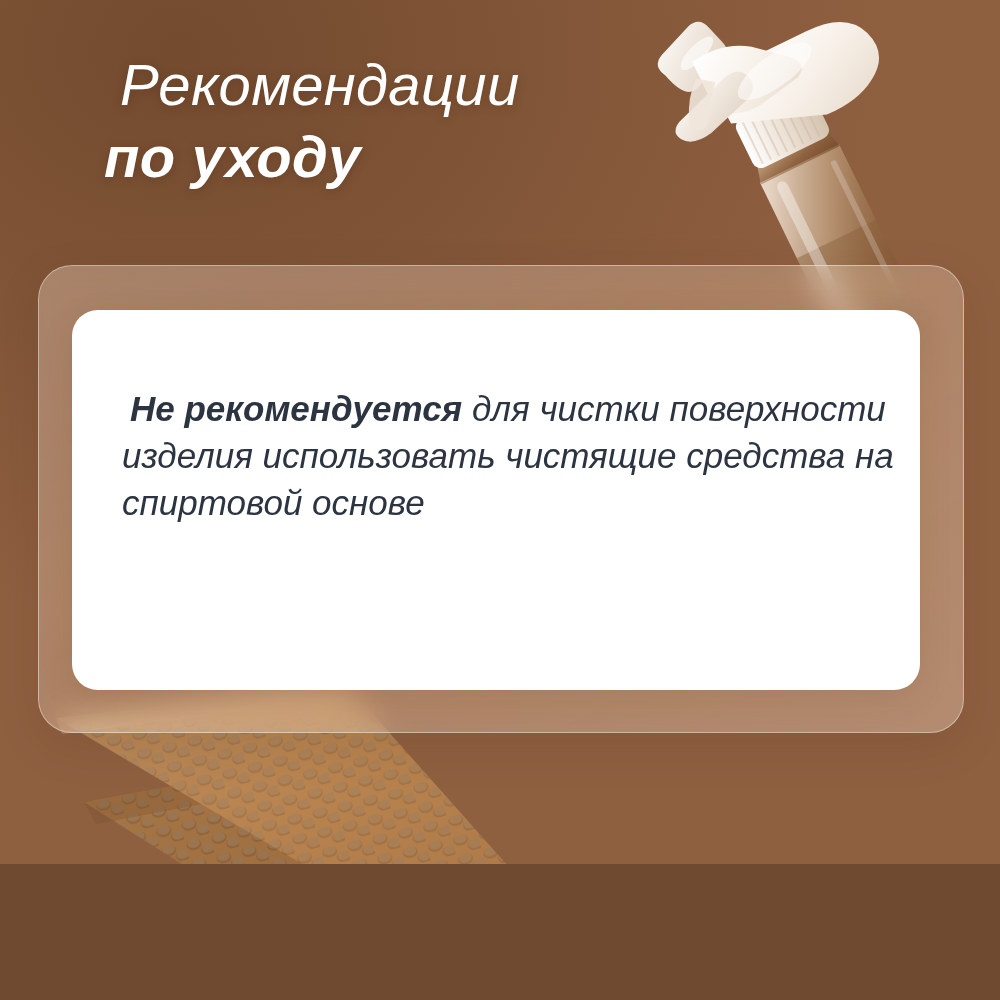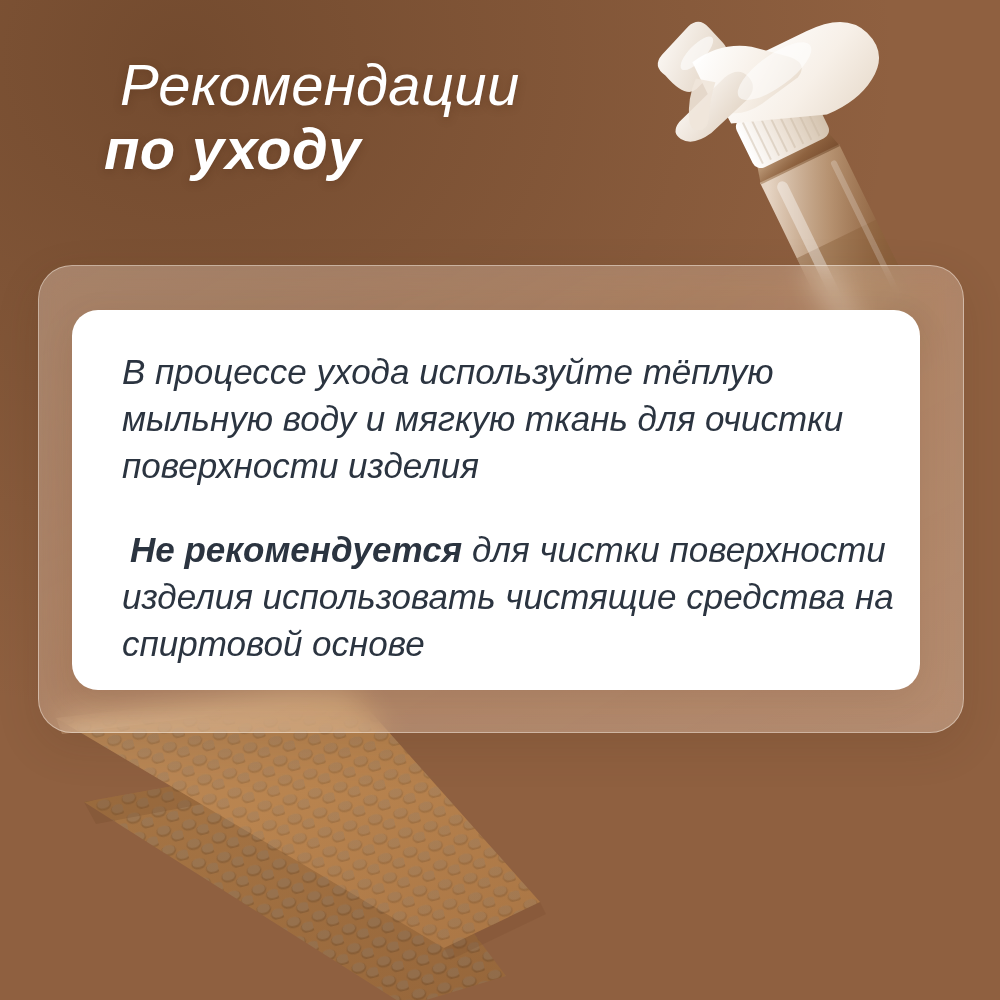--- a/index.html
+++ b/index.html
@@ -11,7 +11,7 @@
   .canvas {
     position: relative;
     width: 1000px;
-    height: 1000px;
+    height: 864px;
     overflow: hidden;
     font-family: "Liberation Sans", "DejaVu Sans", sans-serif;
     background: #8f6040;

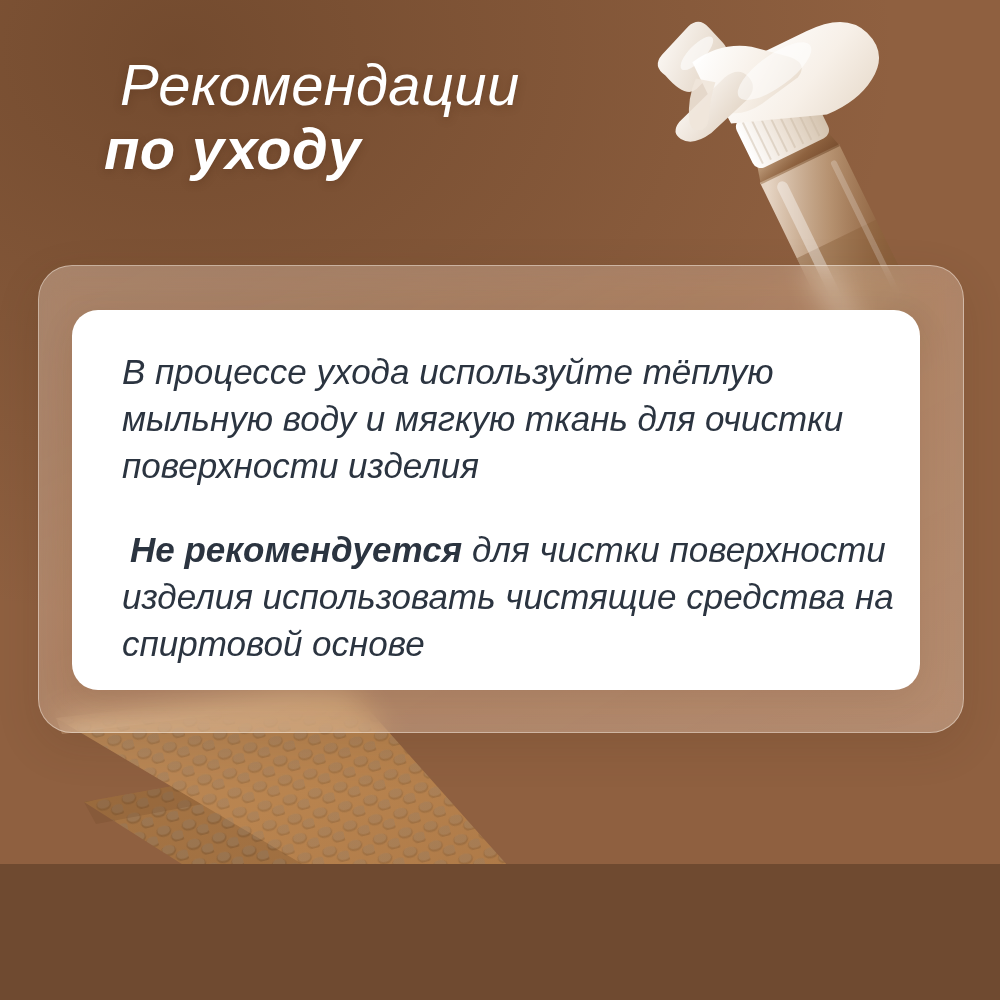--- a/index.html
+++ b/index.html
@@ -106,7 +106,7 @@
     font-weight: 700;
     font-style: italic;
     letter-spacing: .3px;
-    margin-top: 4px;
+    margin-top: 12px;
     padding-left: 8px;
   }
 

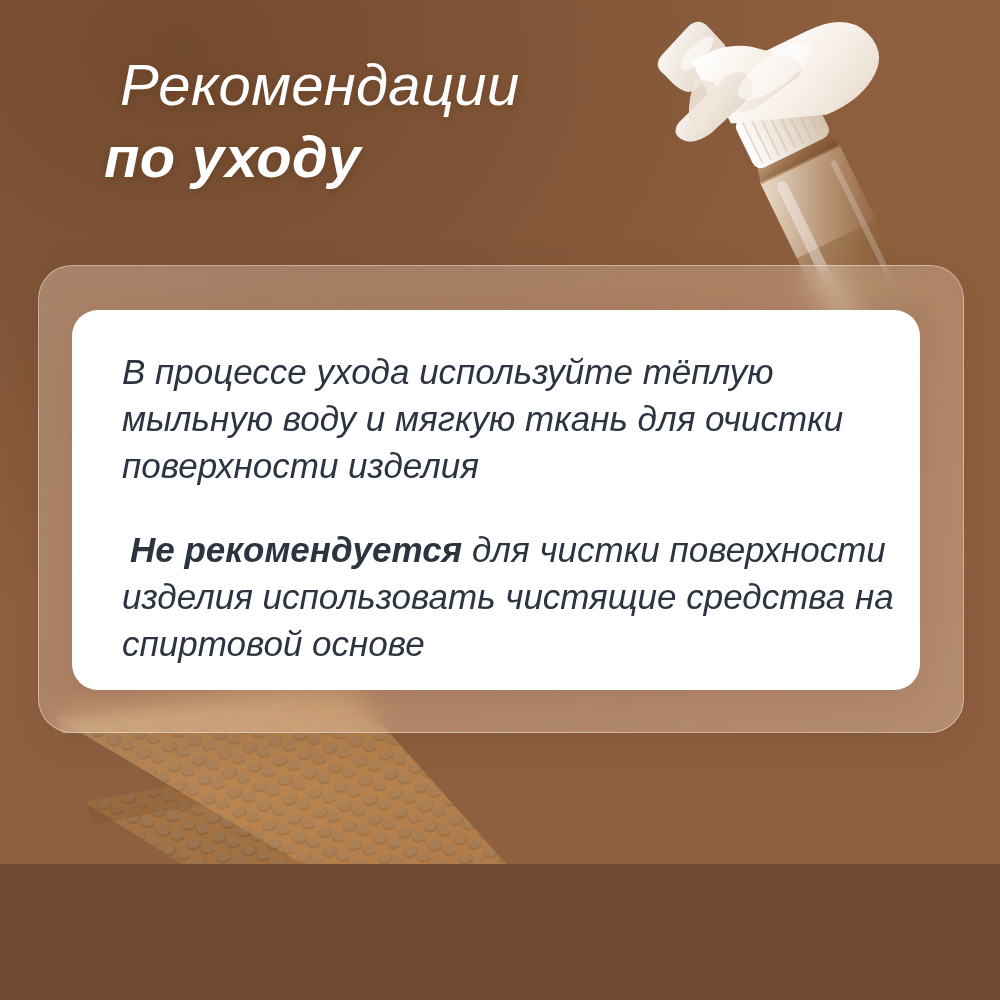--- a/index.html
+++ b/index.html
@@ -243,9 +243,6 @@
   </h1>
 
   <div class="copy">
-    <p class="para-1">
-      <span>В процессе ухода используйте тёплую мыльную воду и мягкую ткань для очистки поверхности изделия</span>
-    </p>
     <p class="para-2">
       <span class="strong">Не рекомендуется</span><span> для чистки поверхности изделия использовать чистящие средства на спиртовой основе</span>
     </p>

